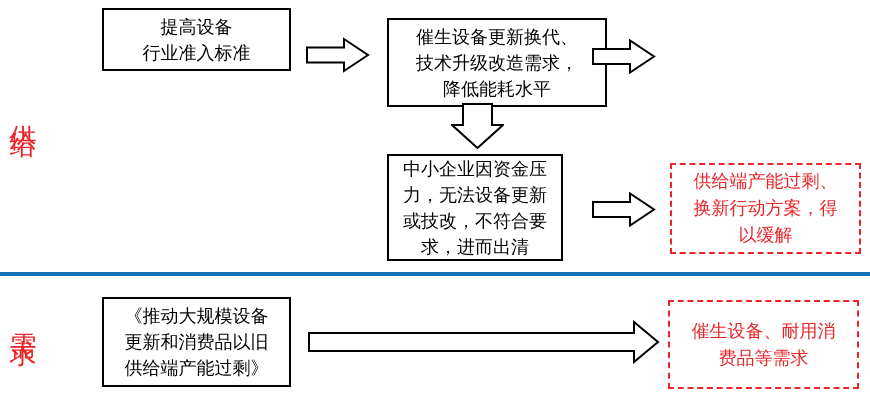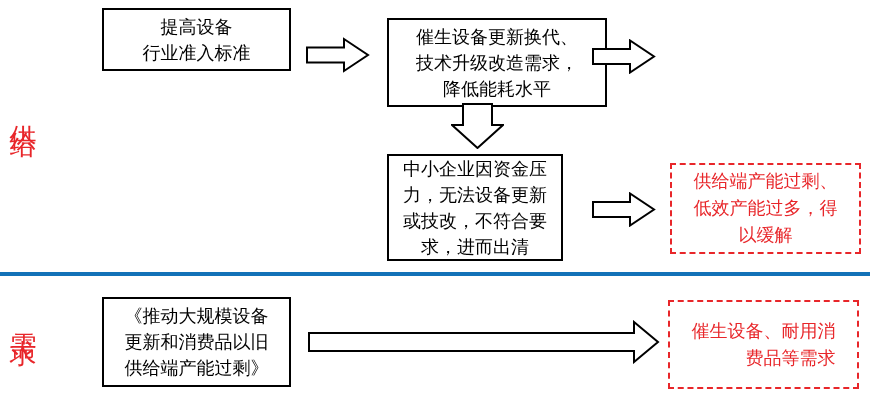--- a/index.html
+++ b/index.html
@@ -104,7 +104,7 @@
   </div>
 
   <div class="outcome-box" style="left:670px;top:163px;width:191px;height:91px;">供给端产能过剩、
-低效产能过多，得
+换新行动方案，得
 以缓解</div>
 
   <div class="divider" style="top:272px;"></div>

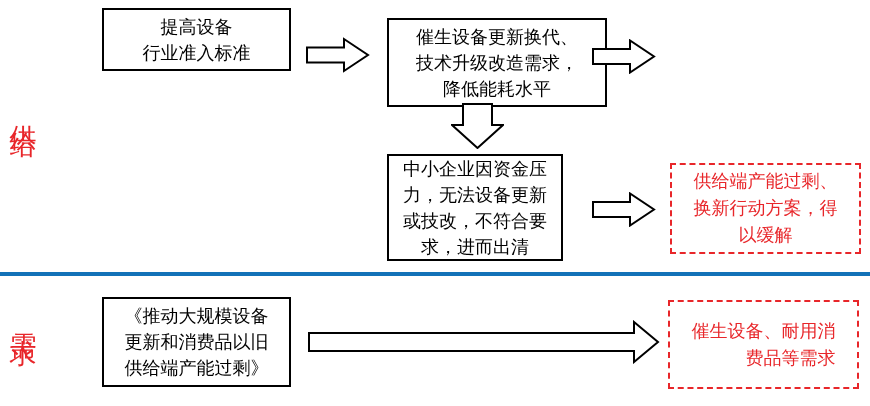--- a/index.html
+++ b/index.html
@@ -121,7 +121,7 @@
     </svg>
   </div>
 
-  <div class="outcome-box" style="left:668px;top:300px;width:191px;height:89px;text-align:right;">催生设备、耐用消
+  <div class="outcome-box" style="left:668px;top:300px;width:191px;height:89px;">催生设备、耐用消
 费品等需求</div>
 
 </div>

